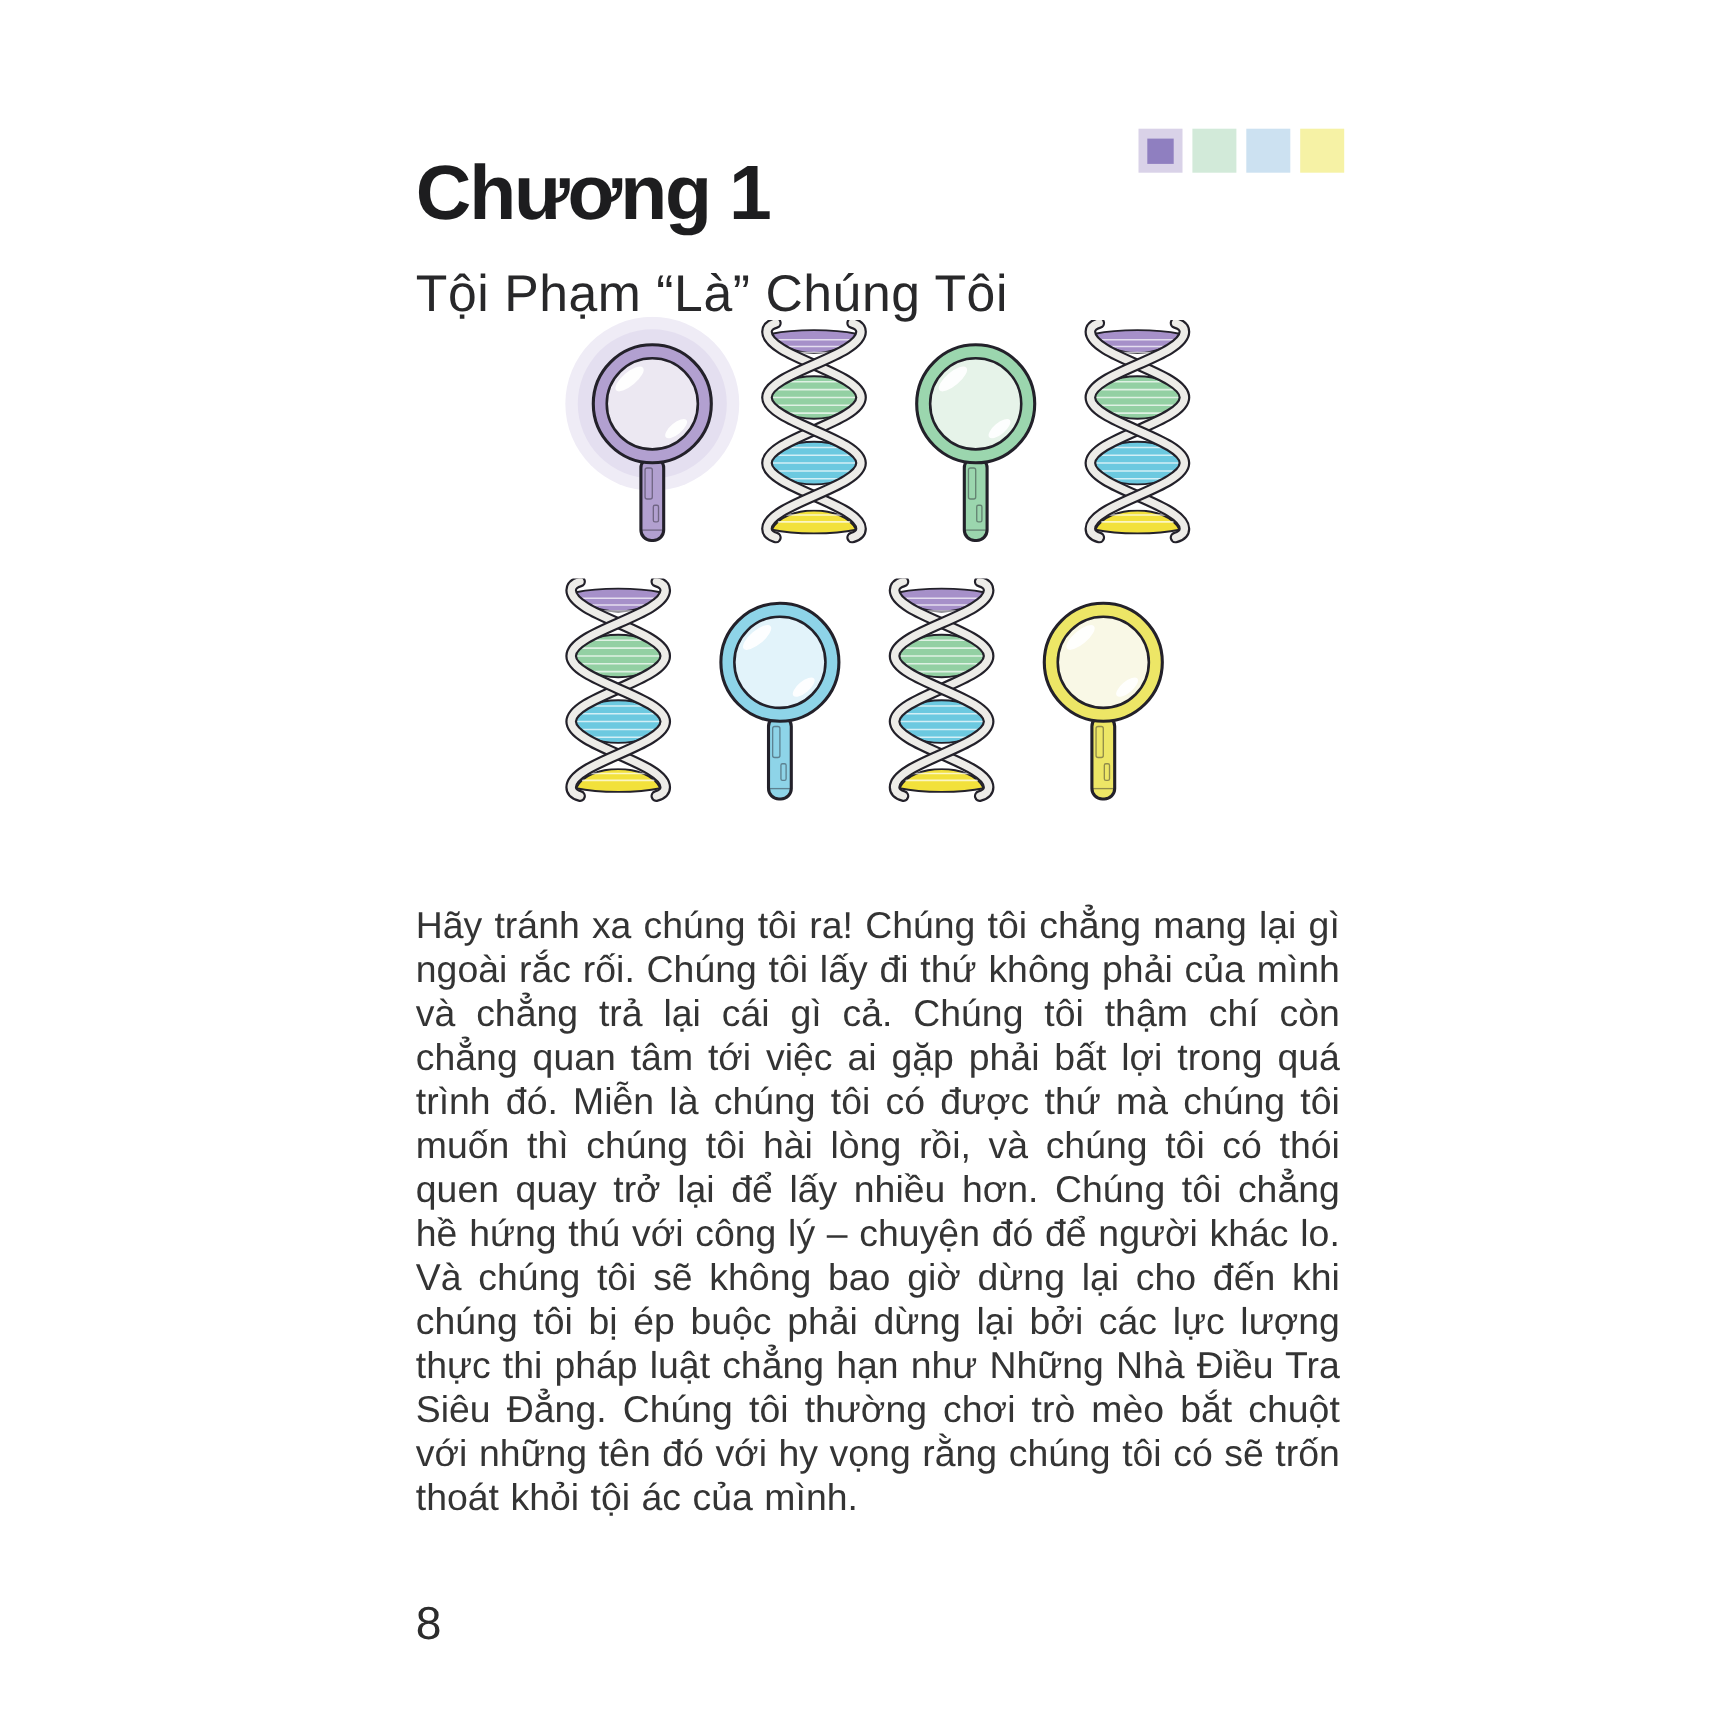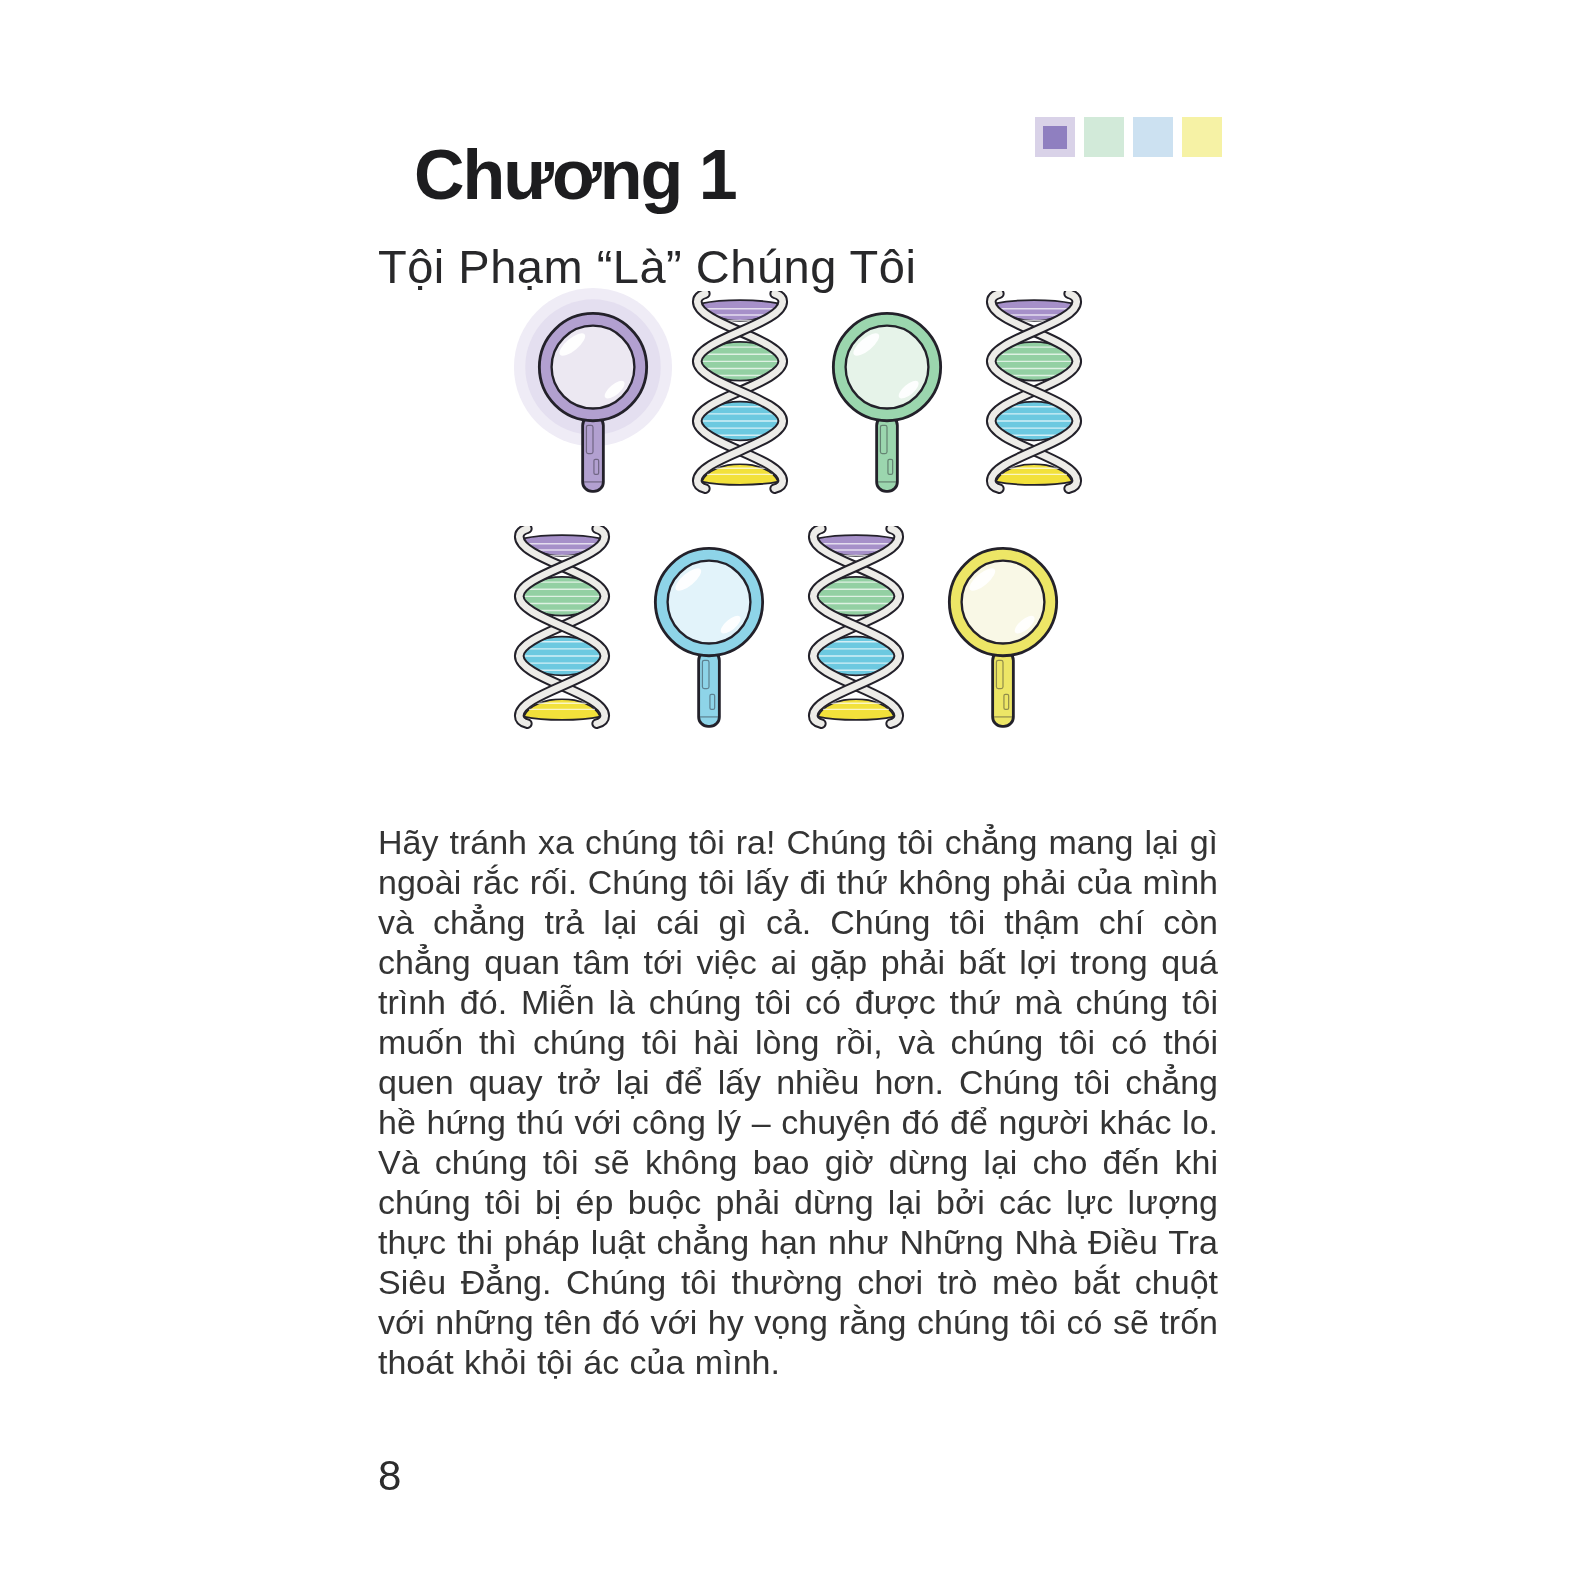--- a/index.html
+++ b/index.html
@@ -11,7 +11,7 @@
   }
   .chapter-title{
     position:absolute;left:378px;top:88px;
-    font-size:70px;font-weight:800;letter-spacing:-2px;color:#1d1d1f;margin-left:36px;
+    font-size:70px;font-weight:800;letter-spacing:-2px;color:#1d1d1f;
   }
   .chapter-subtitle{
     position:absolute;left:378px;top:200px;

